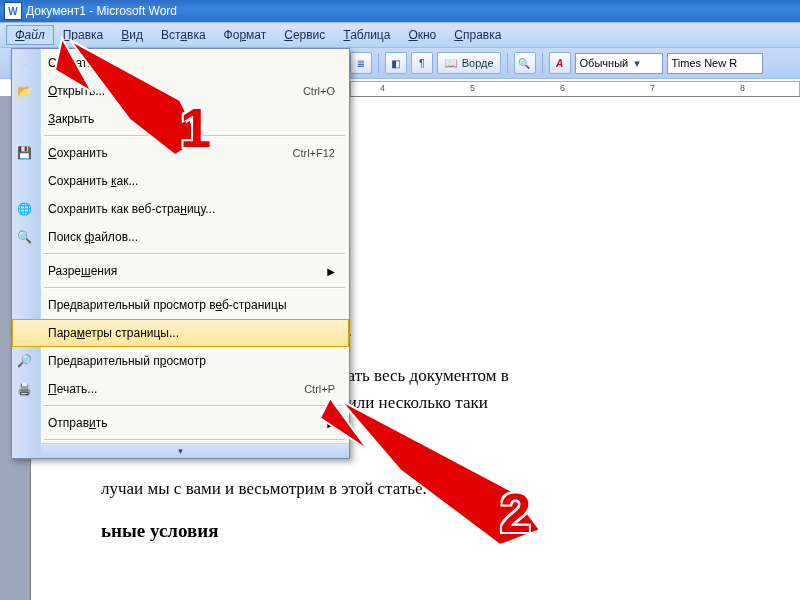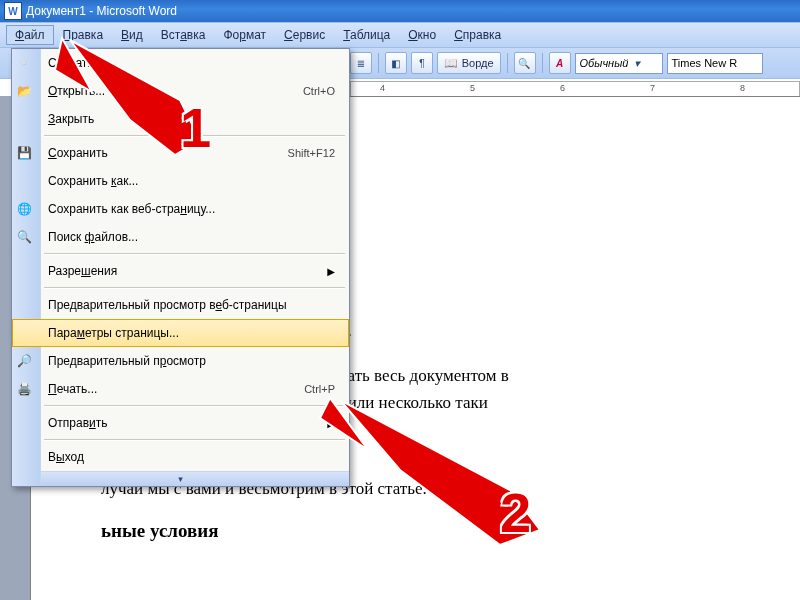--- a/index.html
+++ b/index.html
@@ -52,6 +52,7 @@
     background: #c9dcf6;
     border: 1px solid #7a9ed6;
     padding: 2px 8px;
+    font-style: italic;
   }
   .menubar .menuitem u { text-decoration: underline; }
   

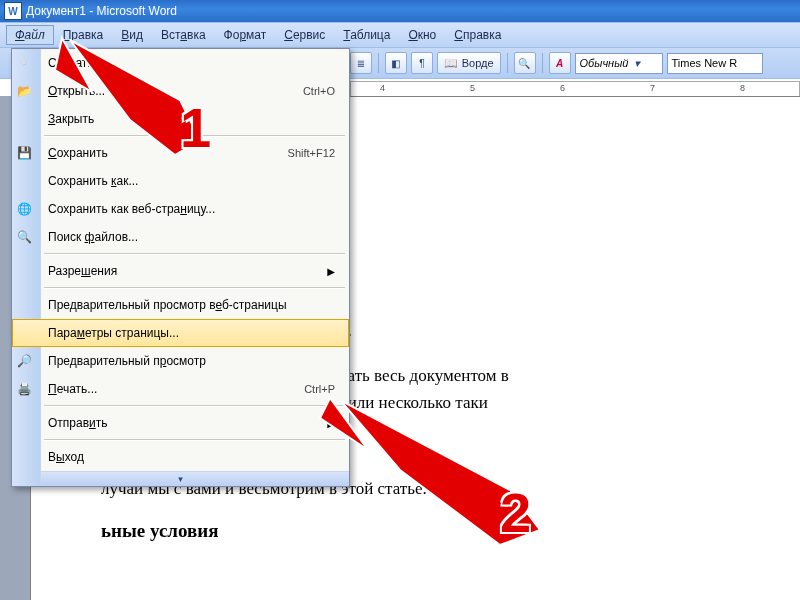--- a/index.html
+++ b/index.html
@@ -233,7 +233,7 @@
   <div class="tbicon">🔍</div>
   <div class="tbsep"></div>
   <div class="tbicon" style="color:#c03; font-style:italic;font-weight:bold;">A</div>
-  <div class="tbcombo" style="width:78px;font-style:italic;">
+  <div class="tbcombo" style="width:78px;">
     <span>Обычный</span>
     <span class="arrow">▾</span>
   </div>

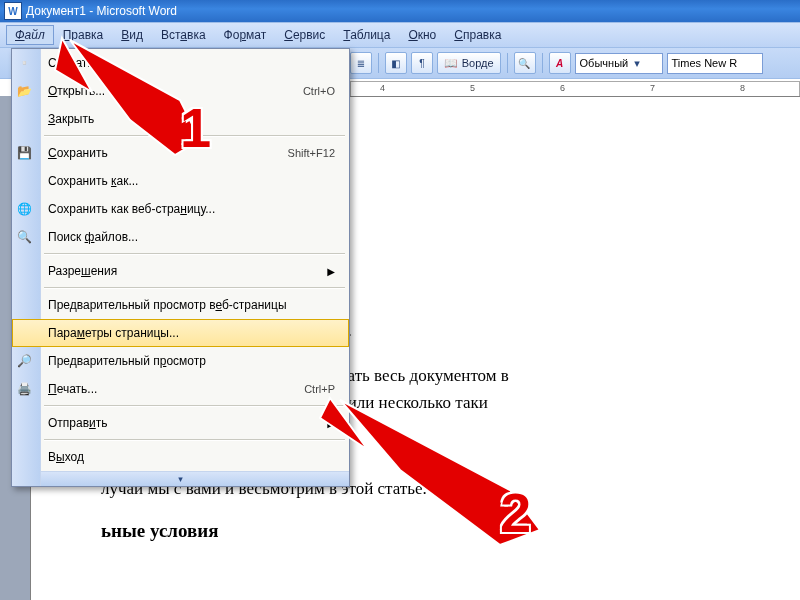--- a/index.html
+++ b/index.html
@@ -287,7 +287,7 @@
     <div class="dd-item">
       <div class="dd-icon">💾</div>
       <span class="label"><u>С</u>охранить</span>
-      <span class="shortcut">Shift+F12</span>
+      <span class="shortcut">Ctrl+F12</span>
     </div>
     <div class="dd-item">
       <span class="label">Сохранить <u>к</u>ак...</span>

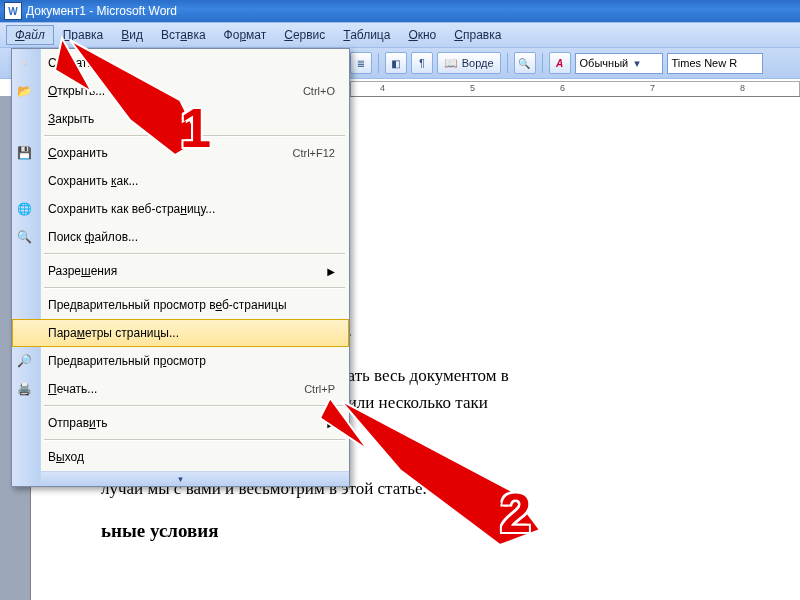--- a/index.html
+++ b/index.html
@@ -327,9 +327,6 @@
       <span class="arrow">▶</span>
     </div>
     <div class="dd-sep"></div>
-    <div class="dd-item">
-      <span class="label">В<u>ы</u>ход</span>
-    </div>
     <div class="dd-expand">▾</div>
   </div>
 

